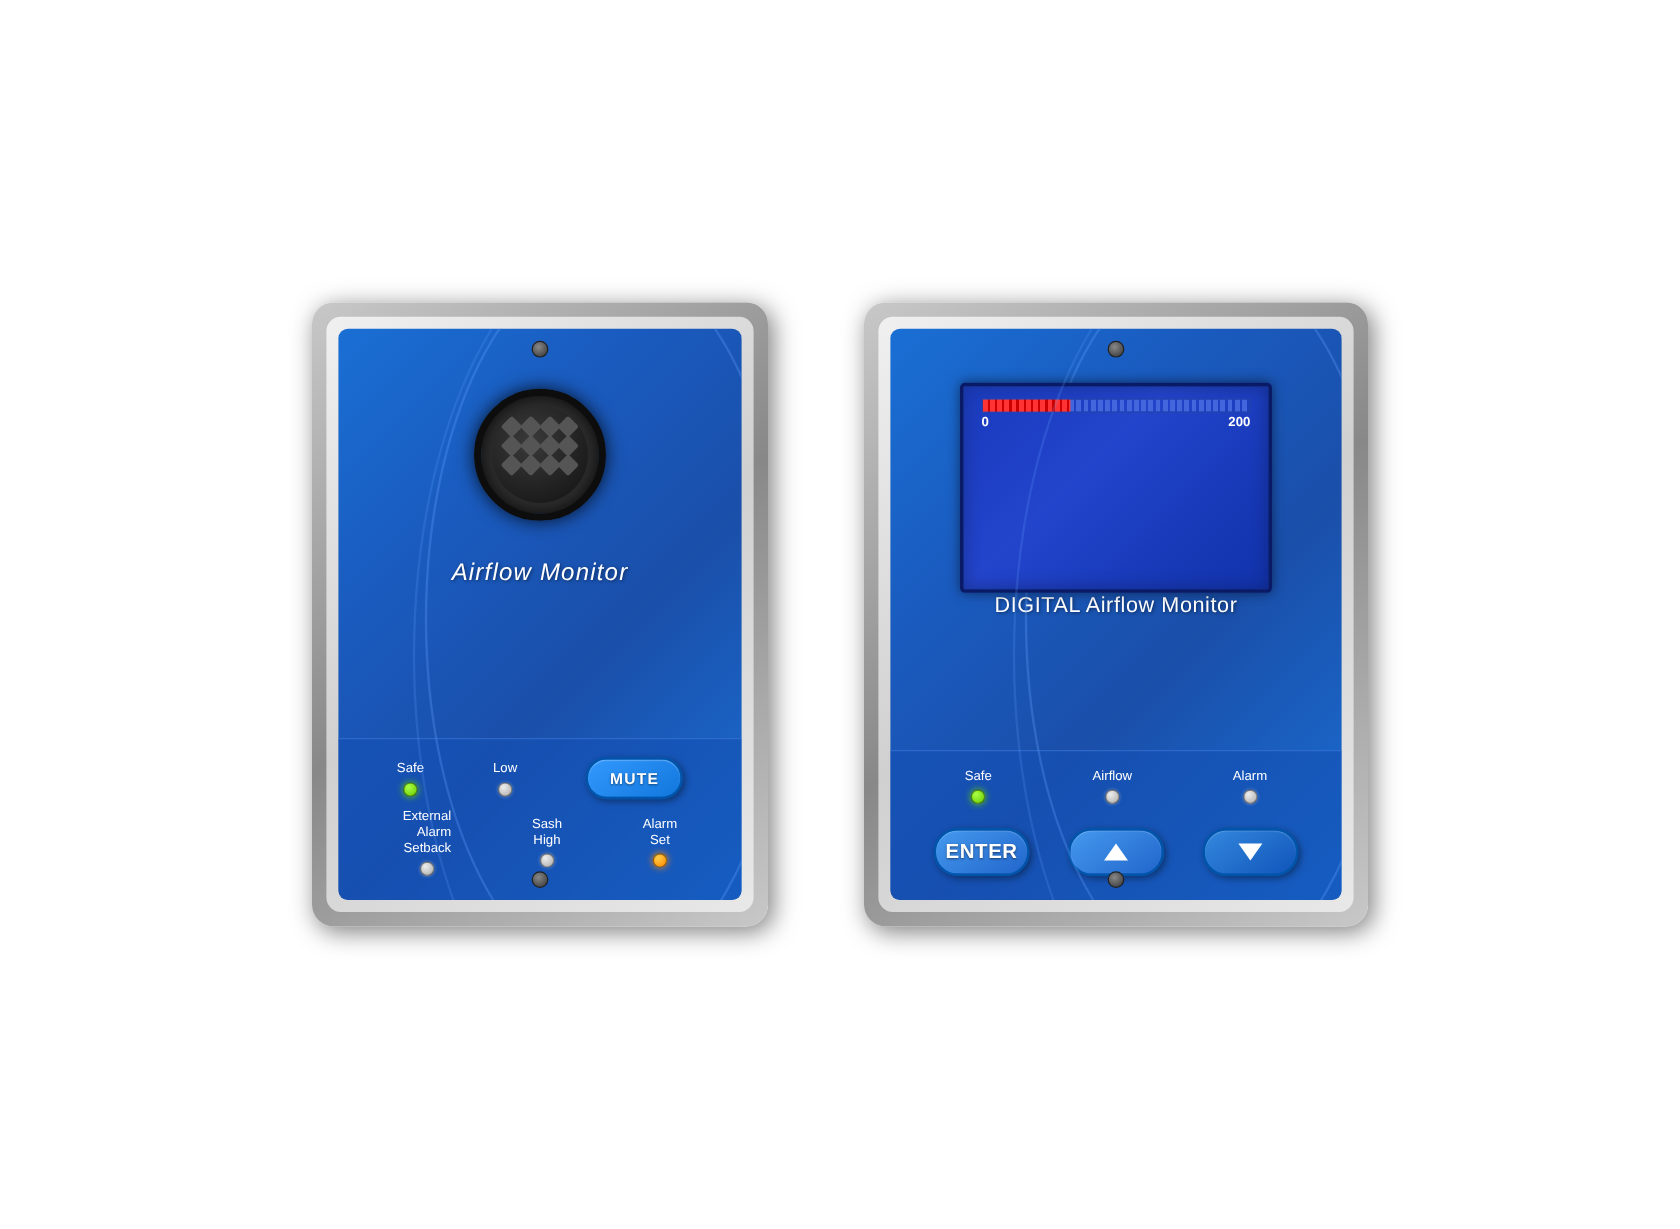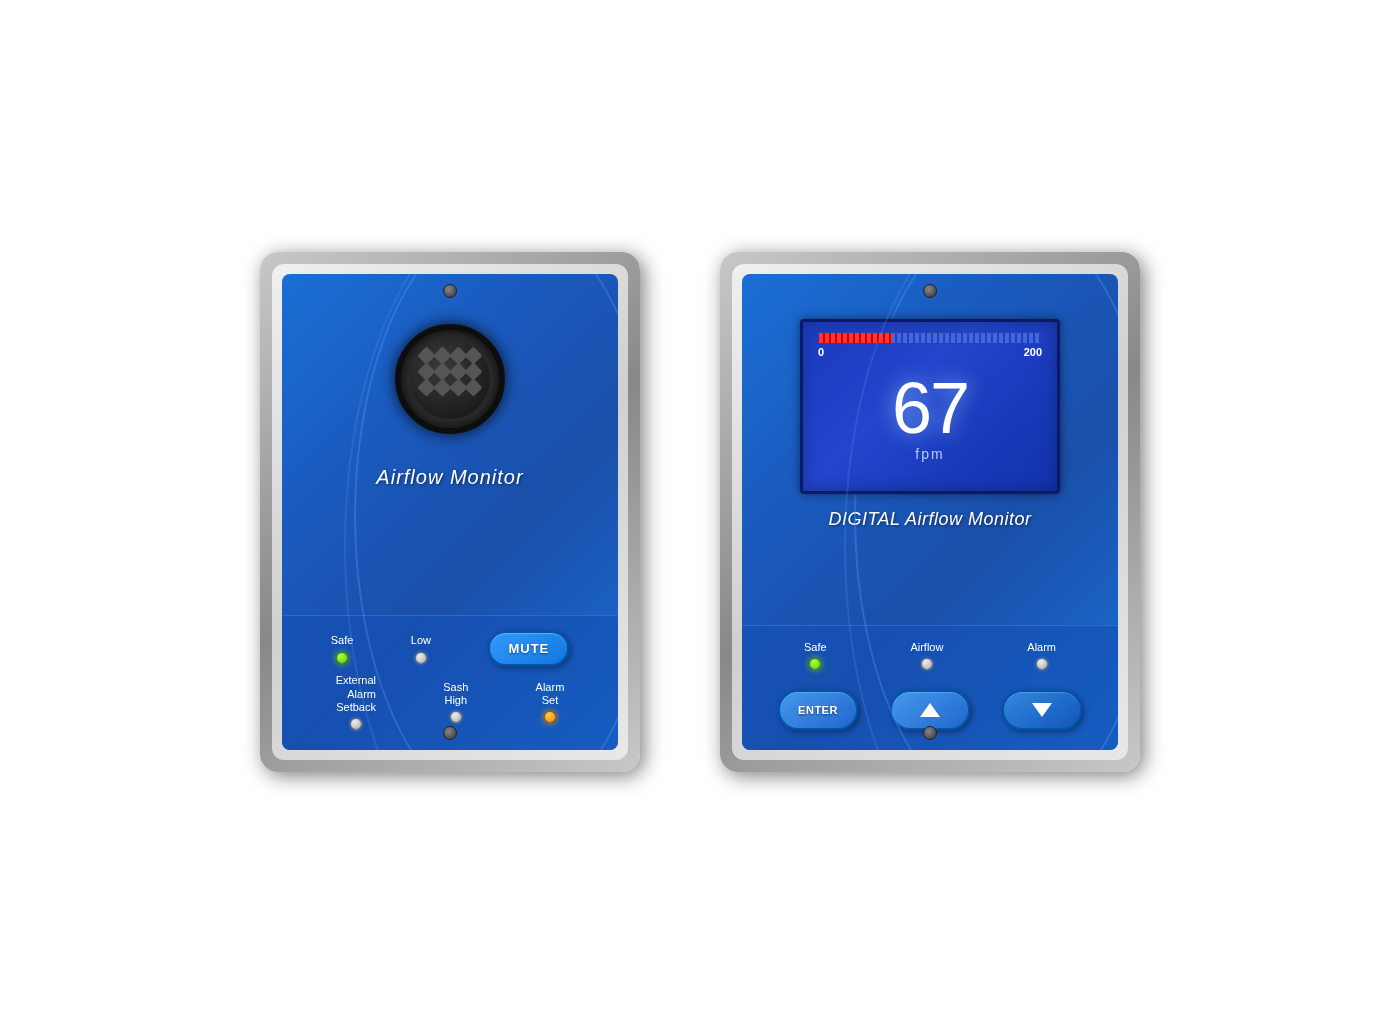--- a/index.html
+++ b/index.html
@@ -472,10 +472,6 @@
           </div>
         </div>
 
-        <div class="lcd-value">
-          <div class="lcd-number">67</div>
-          <div class="lcd-unit">fpm</div>
-        </div>
       </div>
 
       <div class="digital-title">DIGITAL Airflow Monitor</div>

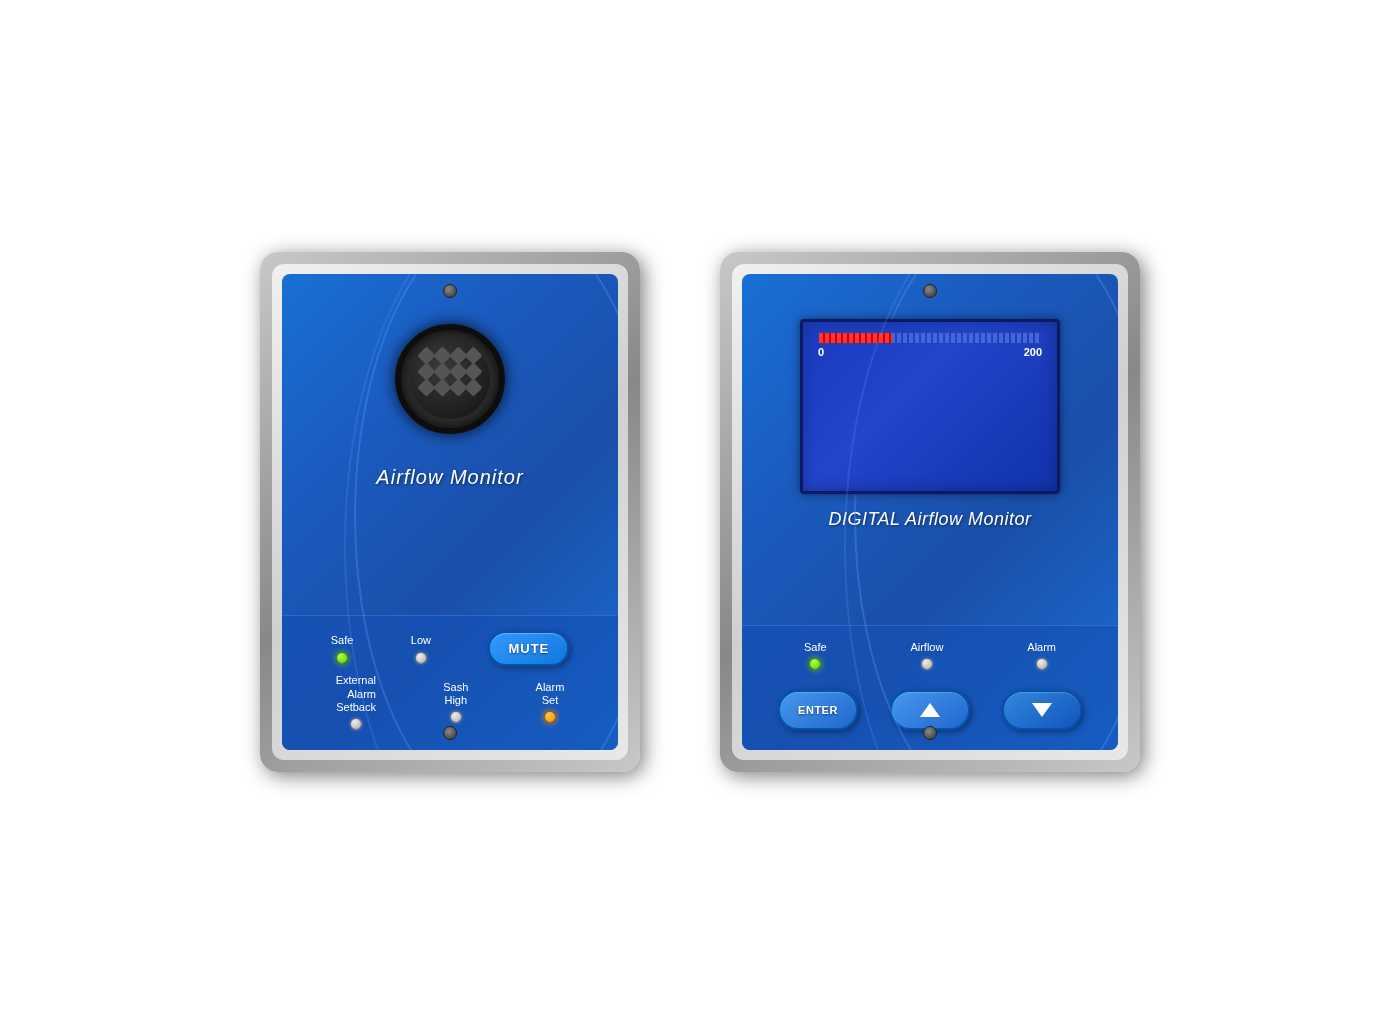--- a/index.html
+++ b/index.html
@@ -309,12 +309,10 @@
 
     
     .digital-title {
-      font-style: italic;
       color: white;
       font-size: 18px;
       font-weight: 300;
       letter-spacing: 0.5px;
-      margin-top: 15px;
       margin-bottom: auto;
       text-shadow: 1px 1px 3px rgba(0,0,0,0.5);
     }

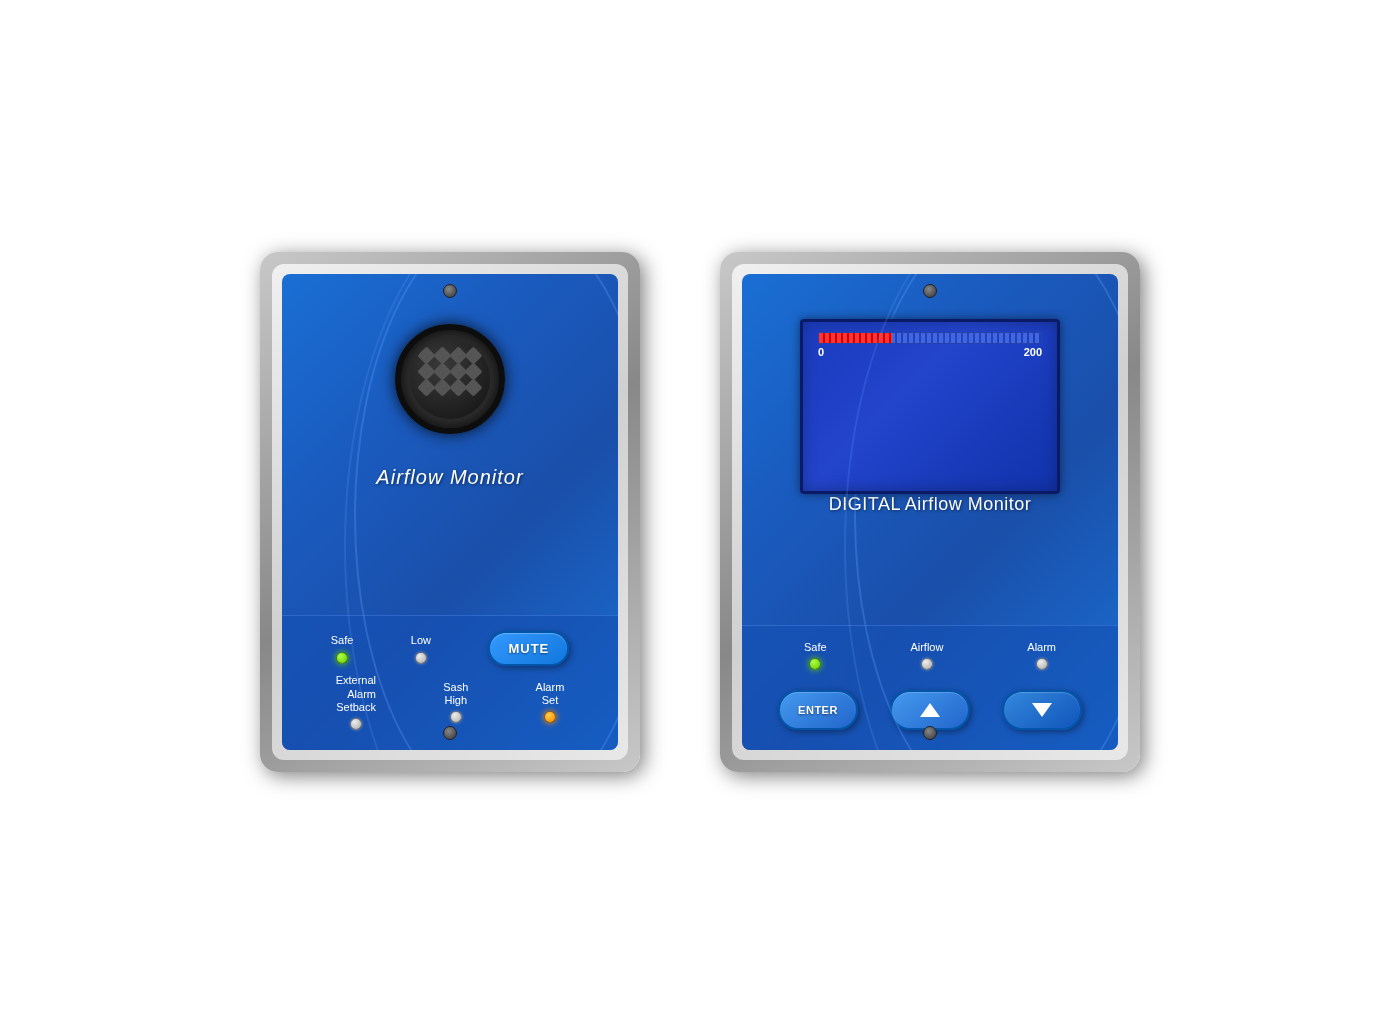--- a/index.html
+++ b/index.html
@@ -357,7 +357,7 @@
 
     .control-btn-enter {
       background: linear-gradient(145deg, #4499ee, #2266cc);
-      font-size: 11px;
+      font-size: 17px;
       letter-spacing: 0.5px;
     }
 

